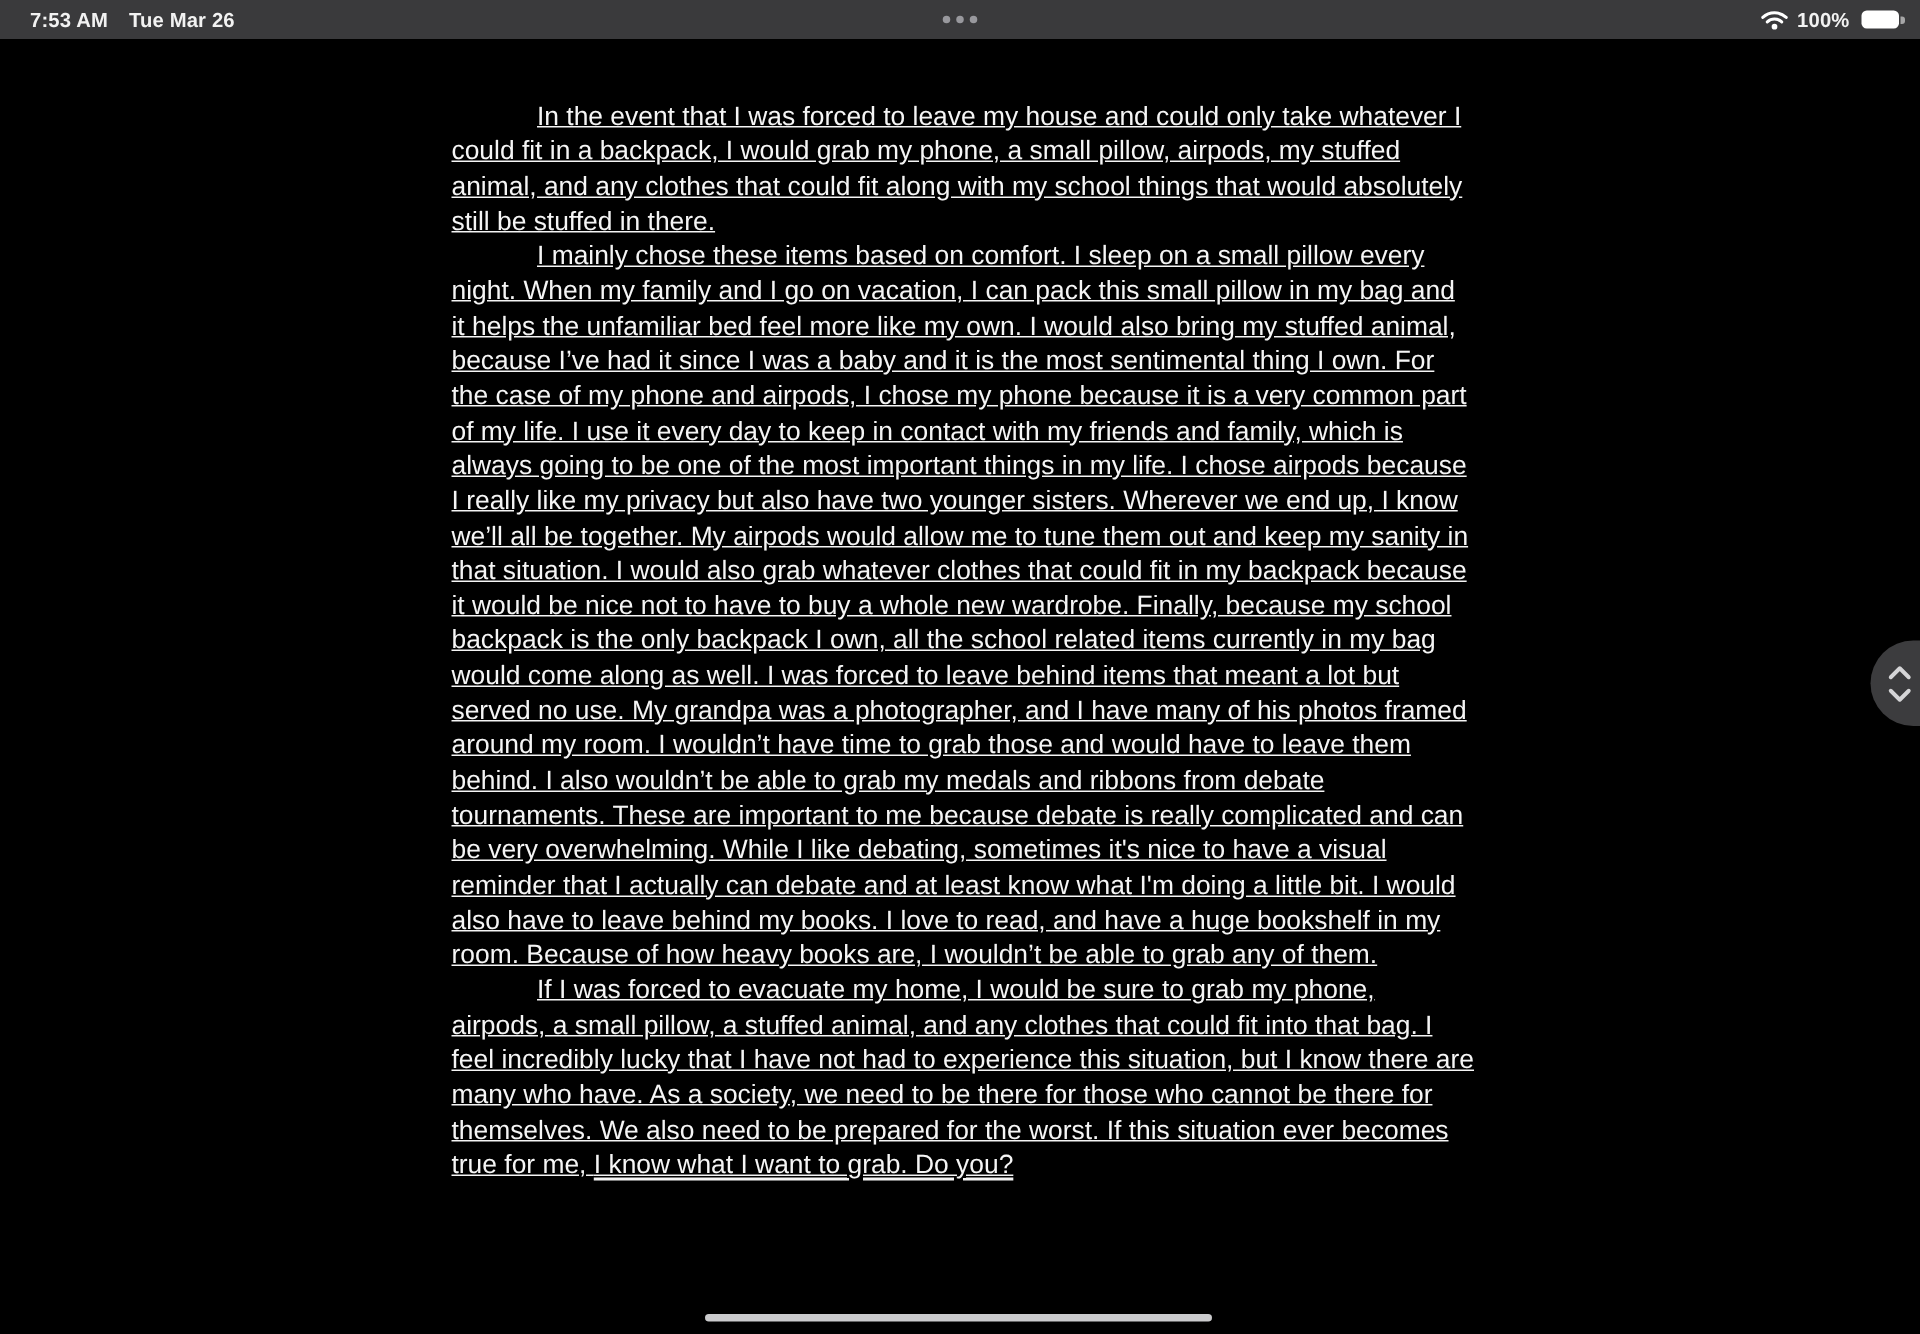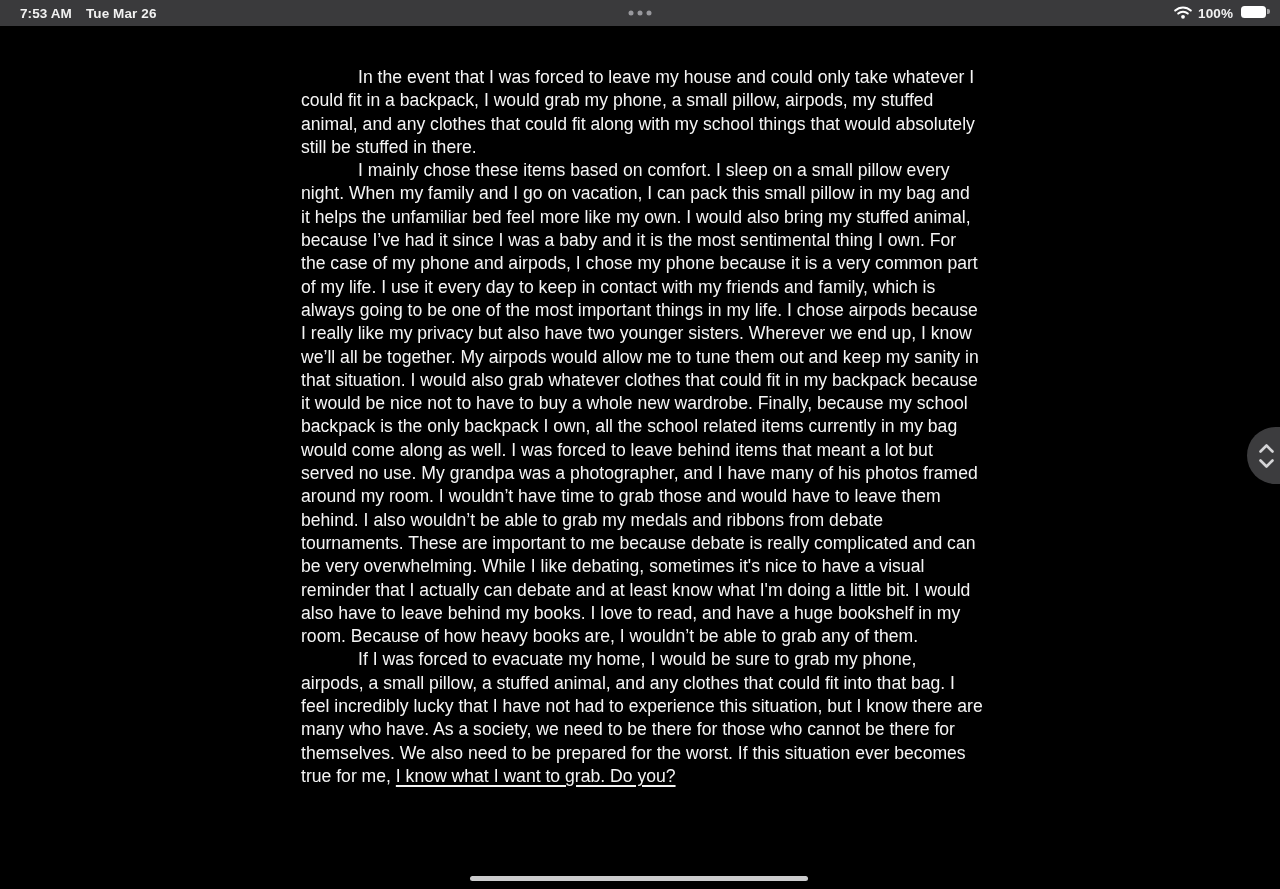--- a/index.html
+++ b/index.html
@@ -39,7 +39,7 @@
     width: 5px; height: 5px; border-radius: 50%;
     background: #98989d;
   }
-  .status-right { display: flex; align-items: flex-start; gap: 6px; }
+  .status-right { display: flex; align-items: center; gap: 6px; }
   .wifi-icon svg { display: block; }
   .battery {
     position: relative;

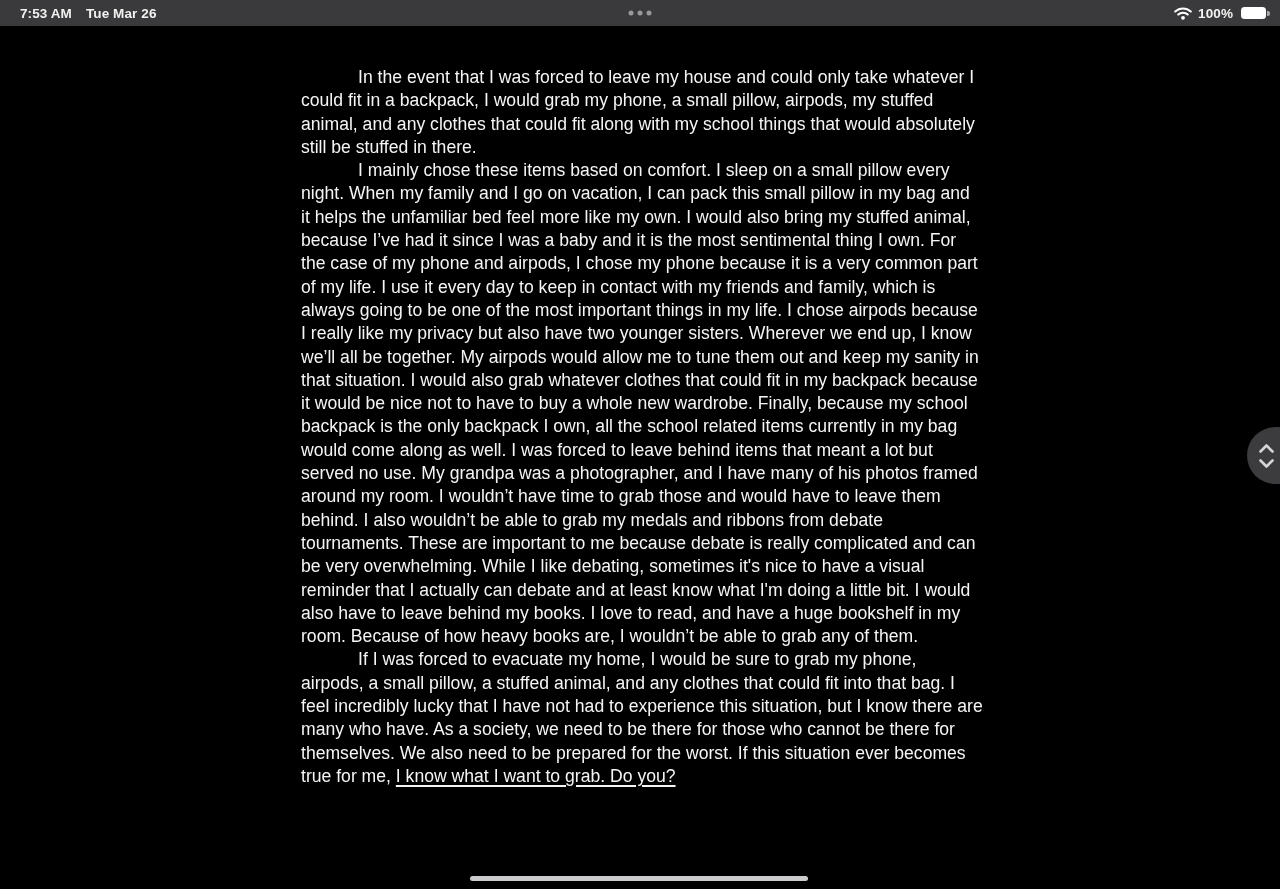--- a/index.html
+++ b/index.html
@@ -70,7 +70,7 @@
   }
   .document-body p { margin: 0; }
   .doc-title { margin: 0 0 23.3px 0; }
-  .para.indent { text-indent: 57px; }
+  .para.indent { text-indent: 57px; text-decoration: underline; }
   .underlined {
     text-decoration: underline;
     text-decoration-thickness: 1.5px;

